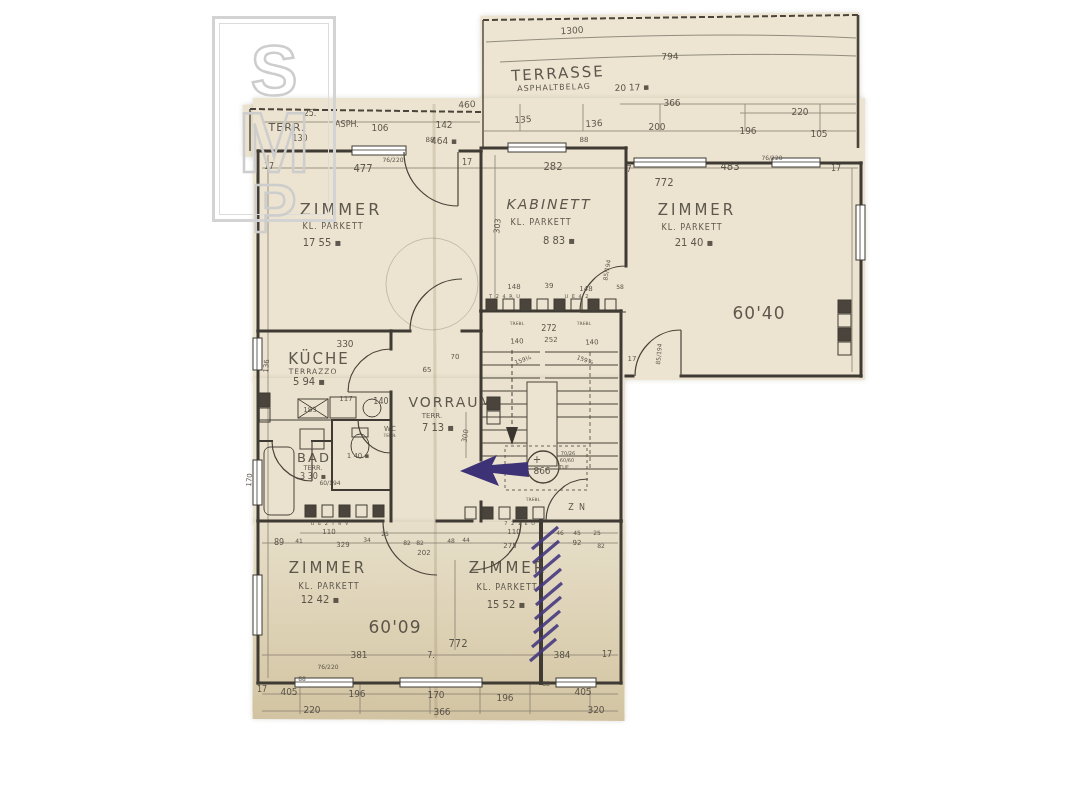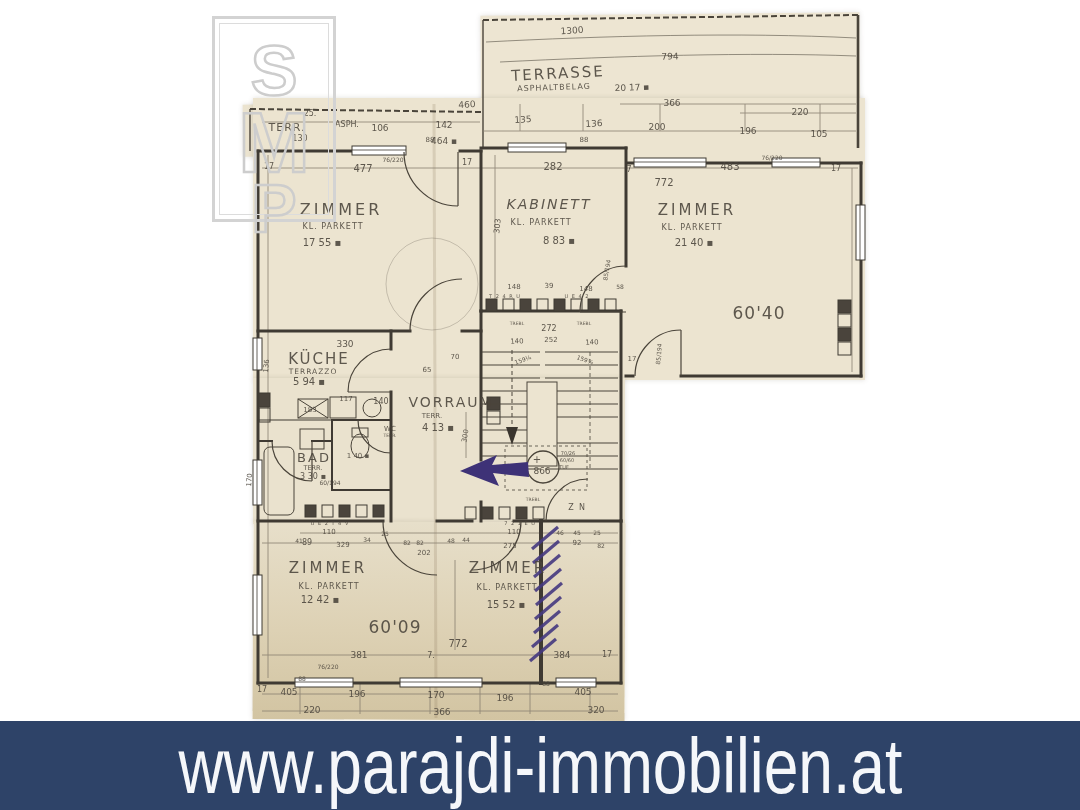--- a/index.html
+++ b/index.html
@@ -306,7 +306,7 @@
       <span class="plbl" style="left: 455px; top: 357px; font-size: 7px; transform: translate(-50%, -50%) rotate(0deg);">70</span>
       <span class="plbl" style="left: 451px; top: 402px; font-size: 14px; letter-spacing: 2px; transform: translate(-50%, -50%) rotate(0deg);">VORRAUM</span>
       <span class="plbl" style="left: 432px; top: 416px; font-size: 7px; transform: translate(-50%, -50%) rotate(0deg);">TERR.</span>
-      <span class="plbl" style="left: 438px; top: 428px; font-size: 10px; transform: translate(-50%, -50%) rotate(0deg);">4 13 ▪</span>
+      <span class="plbl" style="left: 438px; top: 428px; font-size: 10px; transform: translate(-50%, -50%) rotate(0deg);">7 13 ▪</span>
       <span class="plbl" style="left: 466px; top: 436px; font-size: 7px; transform: translate(-50%, -50%) rotate(-80deg);">300</span>
       <span class="plbl" style="left: 390px; top: 429px; font-size: 7px; transform: translate(-50%, -50%) rotate(0deg);">WC</span>
       <span class="plbl" style="left: 390px; top: 436px; font-size: 4.5px; transform: translate(-50%, -50%) rotate(0deg);">TERR.</span>

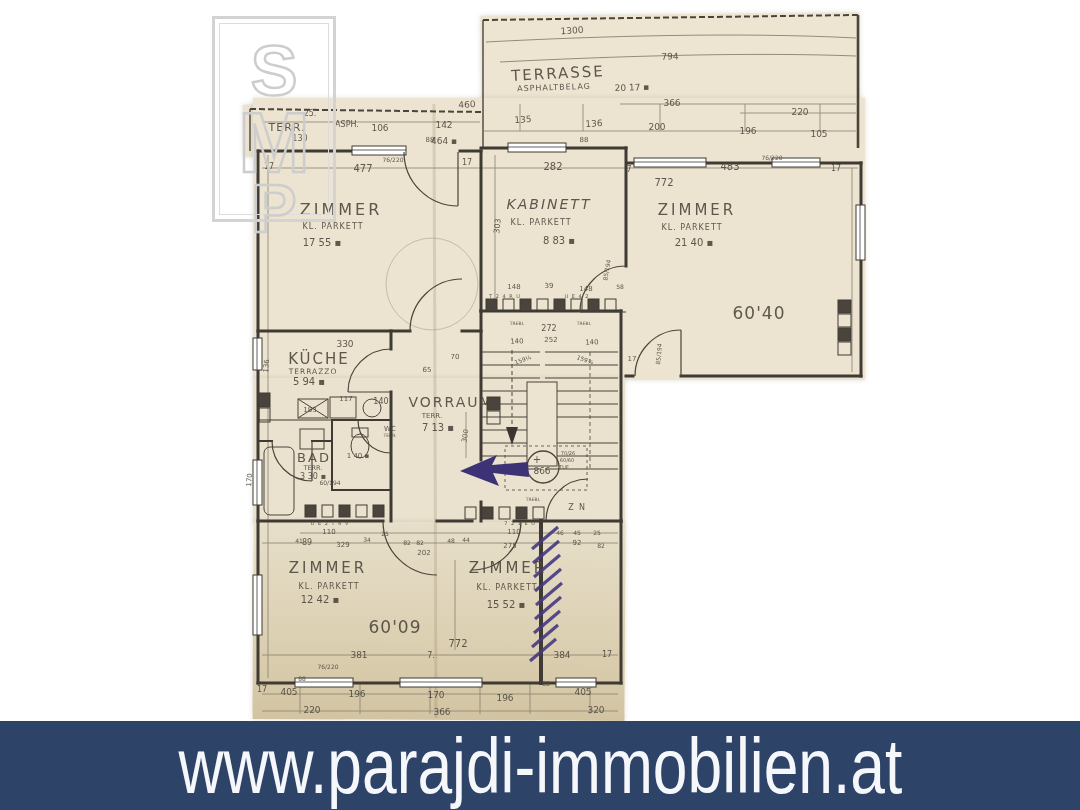--- a/index.html
+++ b/index.html
@@ -315,7 +315,7 @@
       <span class="plbl" style="left: 313px; top: 468px; font-size: 6.5px; transform: translate(-50%, -50%) rotate(0deg);">TERR.</span>
       <span class="plbl" style="left: 313px; top: 477px; font-size: 8px; transform: translate(-50%, -50%) rotate(0deg);">3 30 ▪</span>
       <span class="plbl" style="left: 330px; top: 483px; font-size: 6px; transform: translate(-50%, -50%) rotate(0deg);">60/194</span>
-      <span class="plbl" style="left: 279px; top: 543px; font-size: 8px; transform: translate(-50%, -50%) rotate(0deg); margin-left: 28px;">89</span>
+      <span class="plbl" style="left: 279px; top: 543px; font-size: 8px; transform: translate(-50%, -50%) rotate(0deg);">89</span>
       <span class="plbl" style="left: 299px; top: 541px; font-size: 6px; transform: translate(-50%, -50%) rotate(0deg);">41</span>
       <span class="plbl" style="left: 329px; top: 532px; font-size: 7px; transform: translate(-50%, -50%) rotate(0deg);">110</span>
       <span class="plbl" style="left: 343px; top: 545px; font-size: 7px; transform: translate(-50%, -50%) rotate(0deg);">329</span>

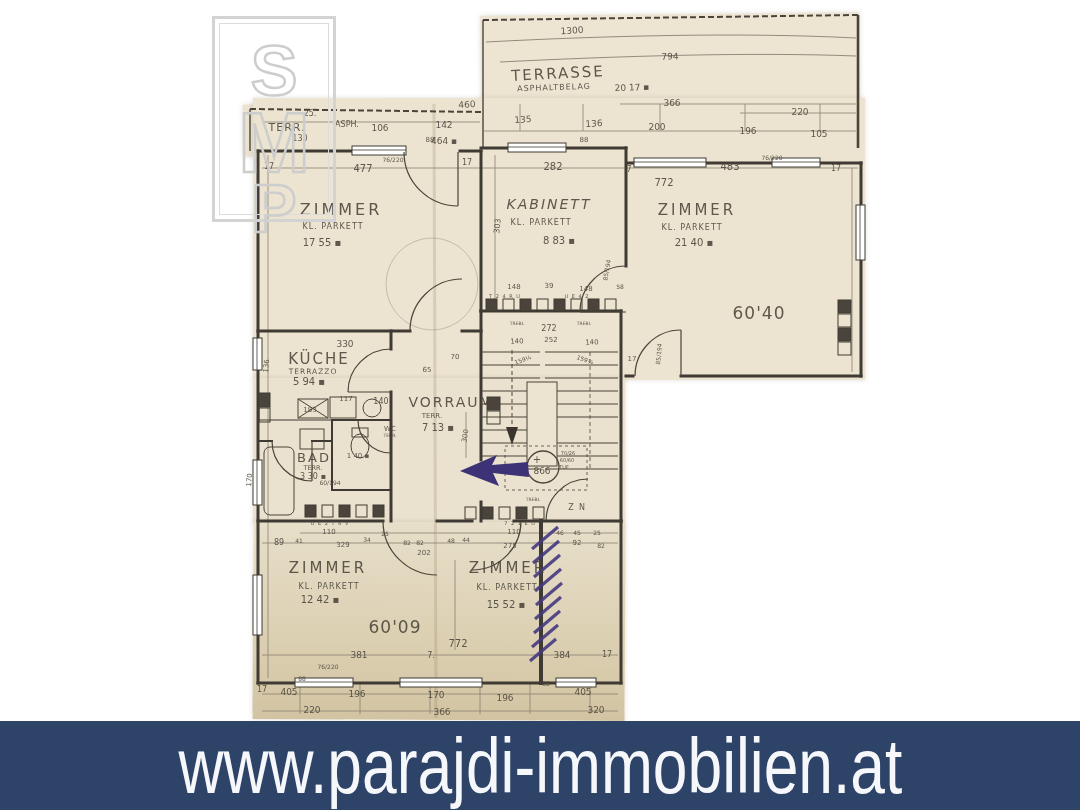--- a/index.html
+++ b/index.html
@@ -368,9 +368,6 @@
     <div class="wm-letter wm-p">P</div>
   </div>
 
-  <div id="banner">
-    <span>www.parajdi-immobilien.at</span>
-  </div>
 
 </div>
 

